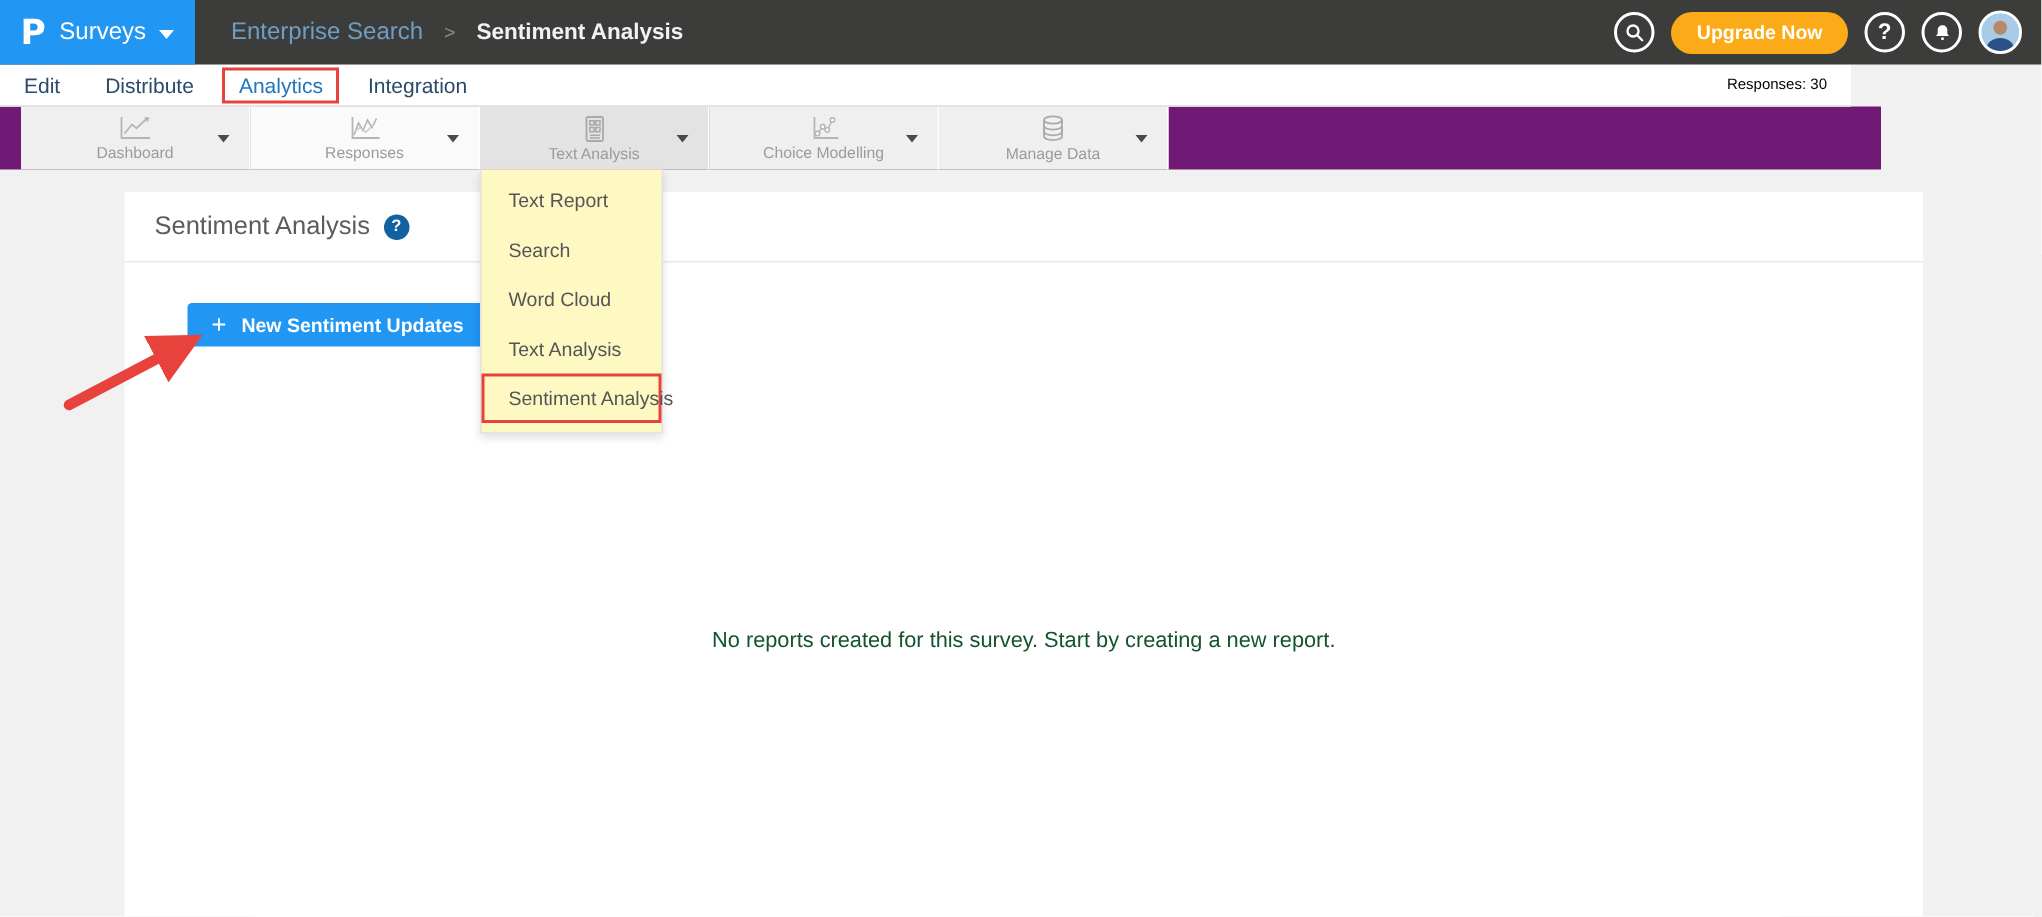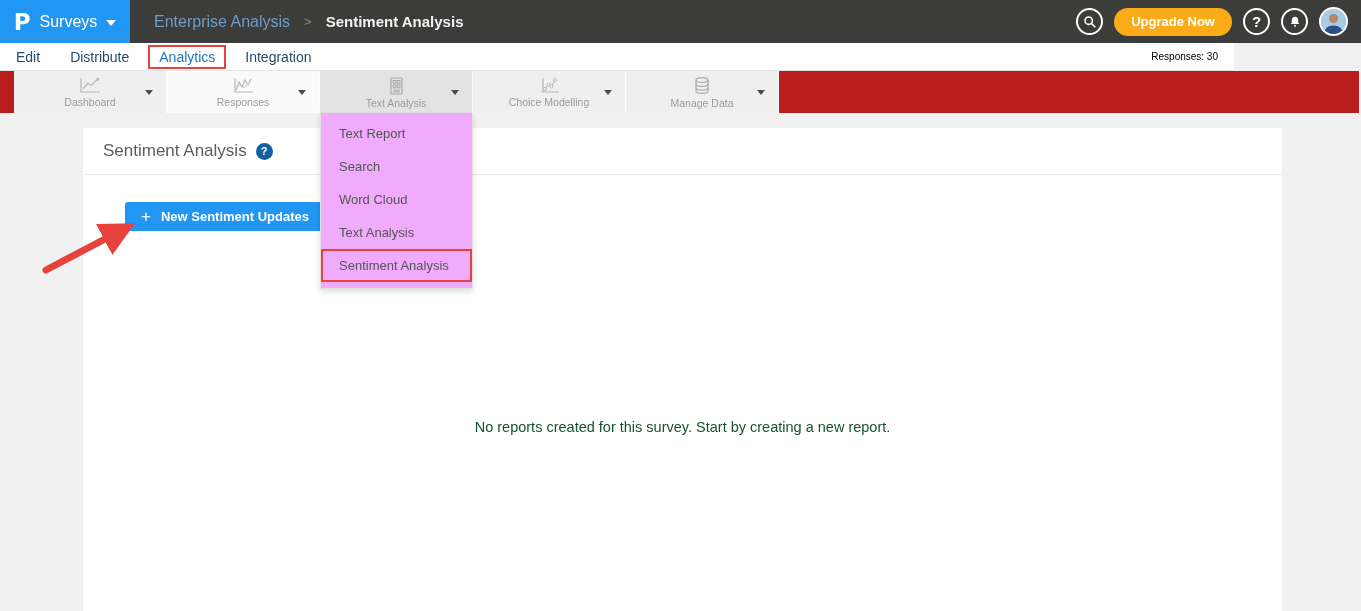--- a/index.html
+++ b/index.html
@@ -66,7 +66,7 @@
     <span class="caret-down-white"></span>
   </div>
   <div class="breadcrumb">
-    <span class="crumb-survey">Enterprise Analysis</span>
+    <span class="crumb-survey">Enterprise Search</span>
     <span class="crumb-sep">&gt;</span>
     <span class="crumb-page">Sentiment Analysis</span>
   </div>

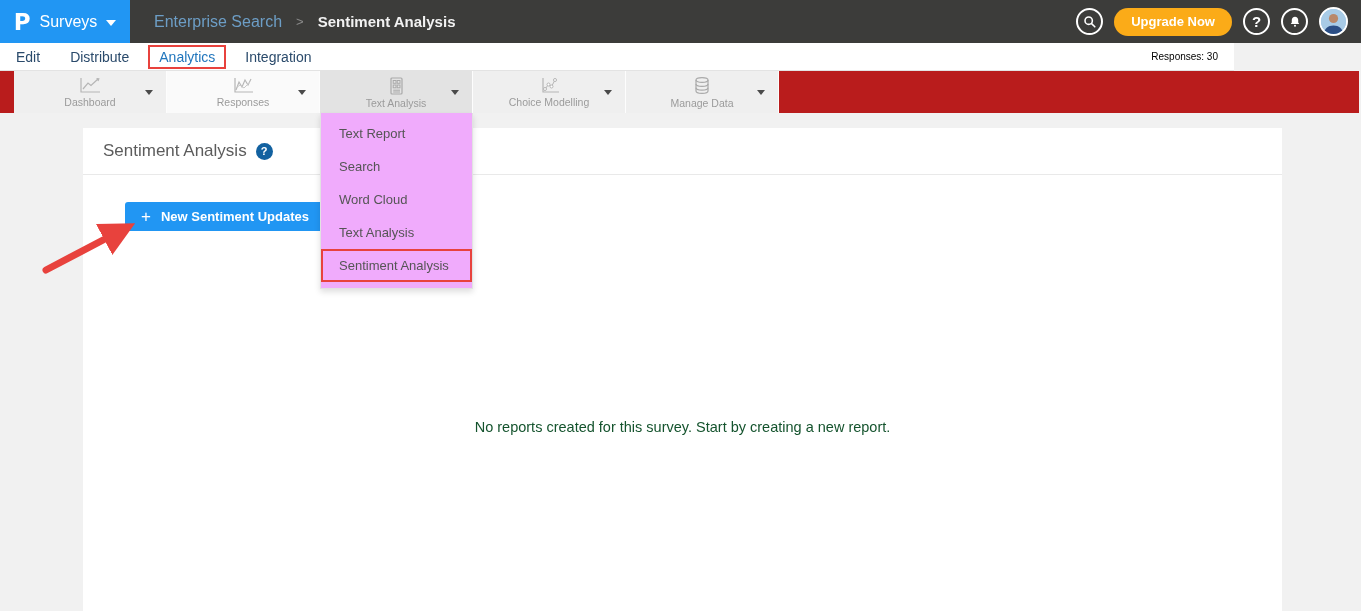--- a/index.html
+++ b/index.html
@@ -31,7 +31,7 @@
   .responses { margin-left:auto; margin-right:16px; font-size:10px; color:#000000; }
 
   
-  .toolbar { position:absolute; top:71px; left:0; width:1359px; height:42px; background:#b91c1c; display:flex; padding-left:14px; z-index:8; }
+  .toolbar { position:absolute; top:71px; left:0; width:1254px; height:42px; background:#701a75; display:flex; padding-left:14px; z-index:8; }
   .tab { width:153px; height:42px; background:#efefef; position:relative; display:flex; flex-direction:column; align-items:center; justify-content:center; cursor:pointer; border-right:1px solid #fdfdfd; }
   .tab.light { background:#fafafa; }
   .tab.open { background:#e3e3e3; }

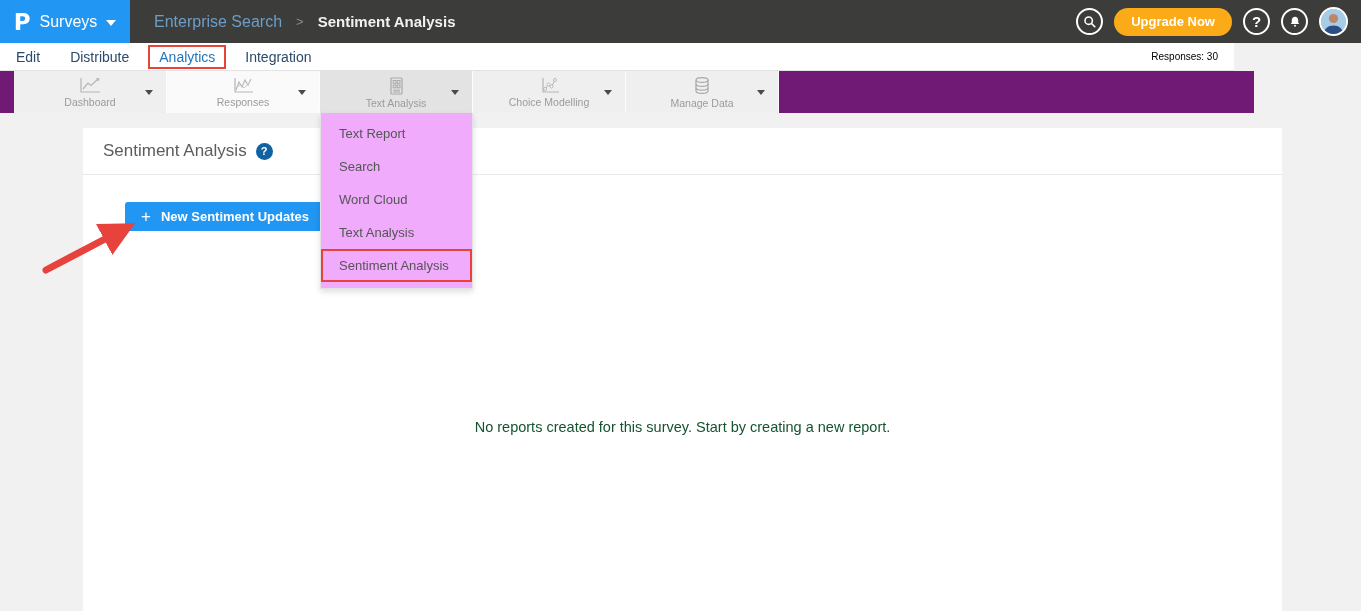--- a/index.html
+++ b/index.html
@@ -49,7 +49,7 @@
   .empty-msg { position:absolute; top:291px; left:0; width:100%; text-align:center; color:#14532d; font-size:14.5px; }
 
   
-  .dropdown { position:absolute; left:320px; top:113px; width:153px; background:#f0abfc; border:1px solid #e2e2e2; border-top:none; box-shadow:0 3px 6px rgba(0,0,0,.13); z-index:12; padding:4px 0 6px 0; }
+  .dropdown { position:absolute; left:320px; top:113px; width:122px; background:#fef9c3; border:1px solid #e2e2e2; border-top:none; box-shadow:0 3px 6px rgba(0,0,0,.13); z-index:12; padding:4px 0 6px 0; }
   .dd-item { padding:9px 18px; font-size:13px; color:#555; cursor:pointer; white-space:nowrap; }
   .dd-item.annotated { border:2px solid #e8423d; padding:7px 16px; }
 

